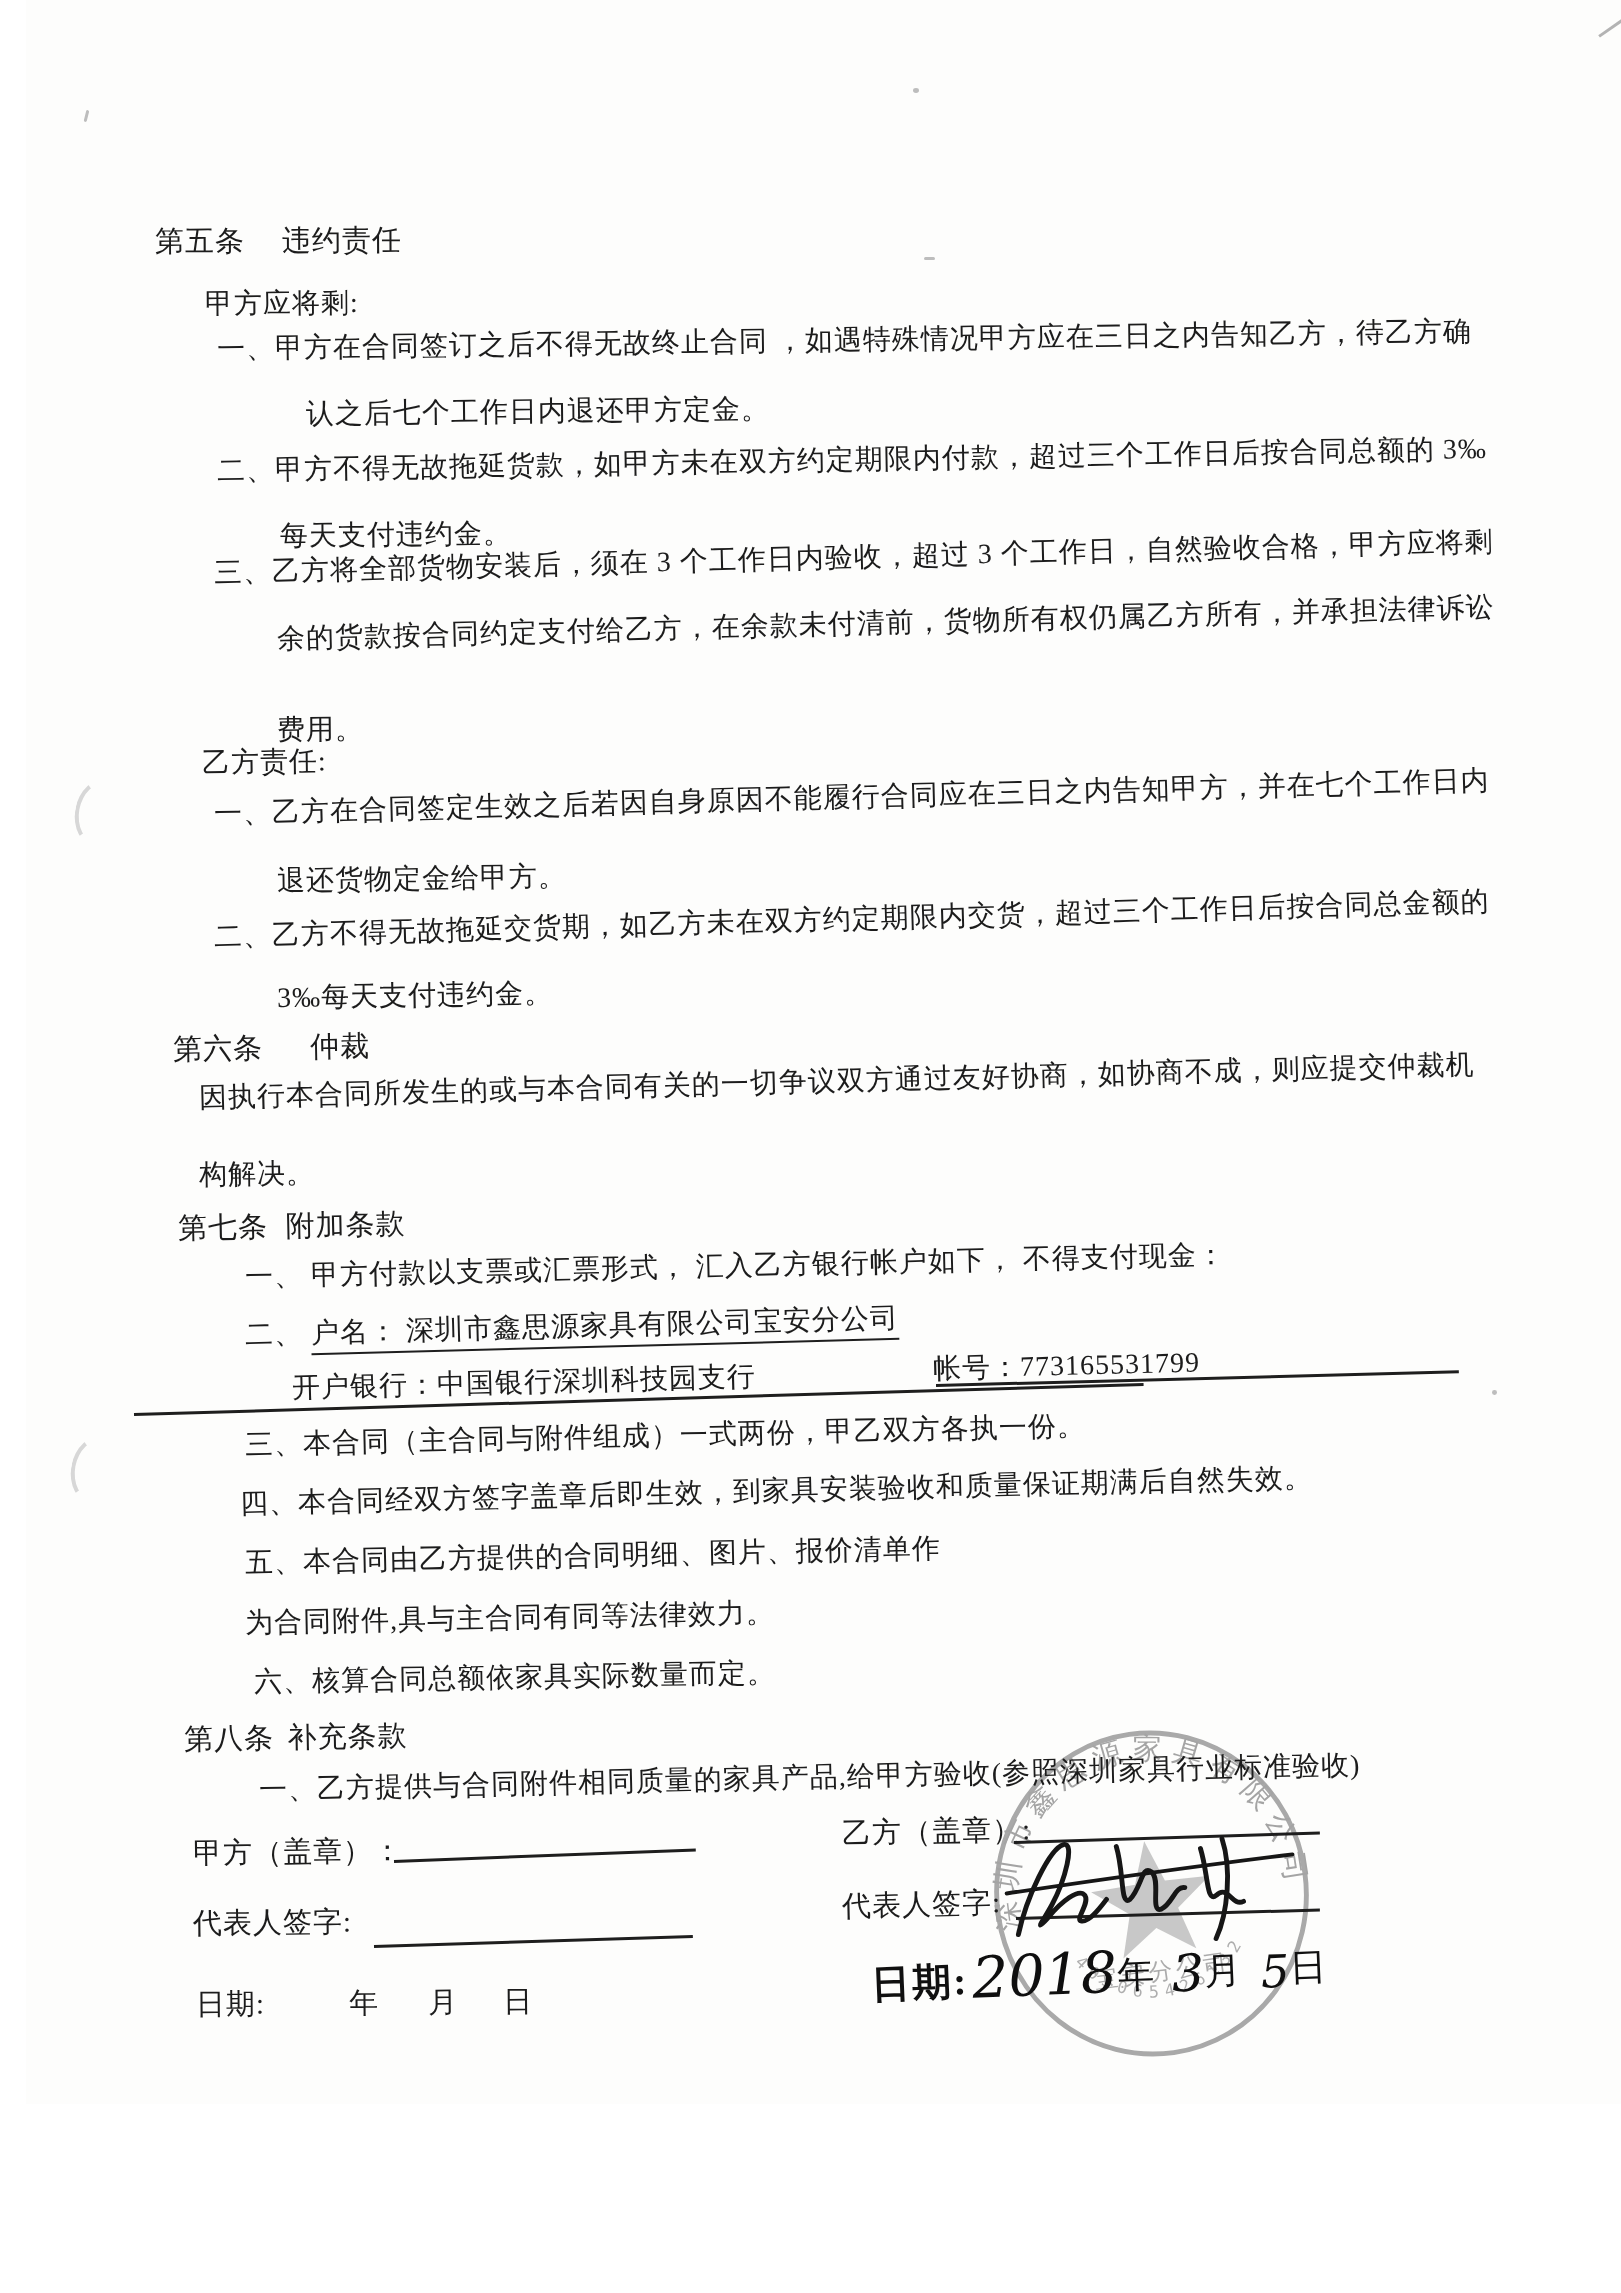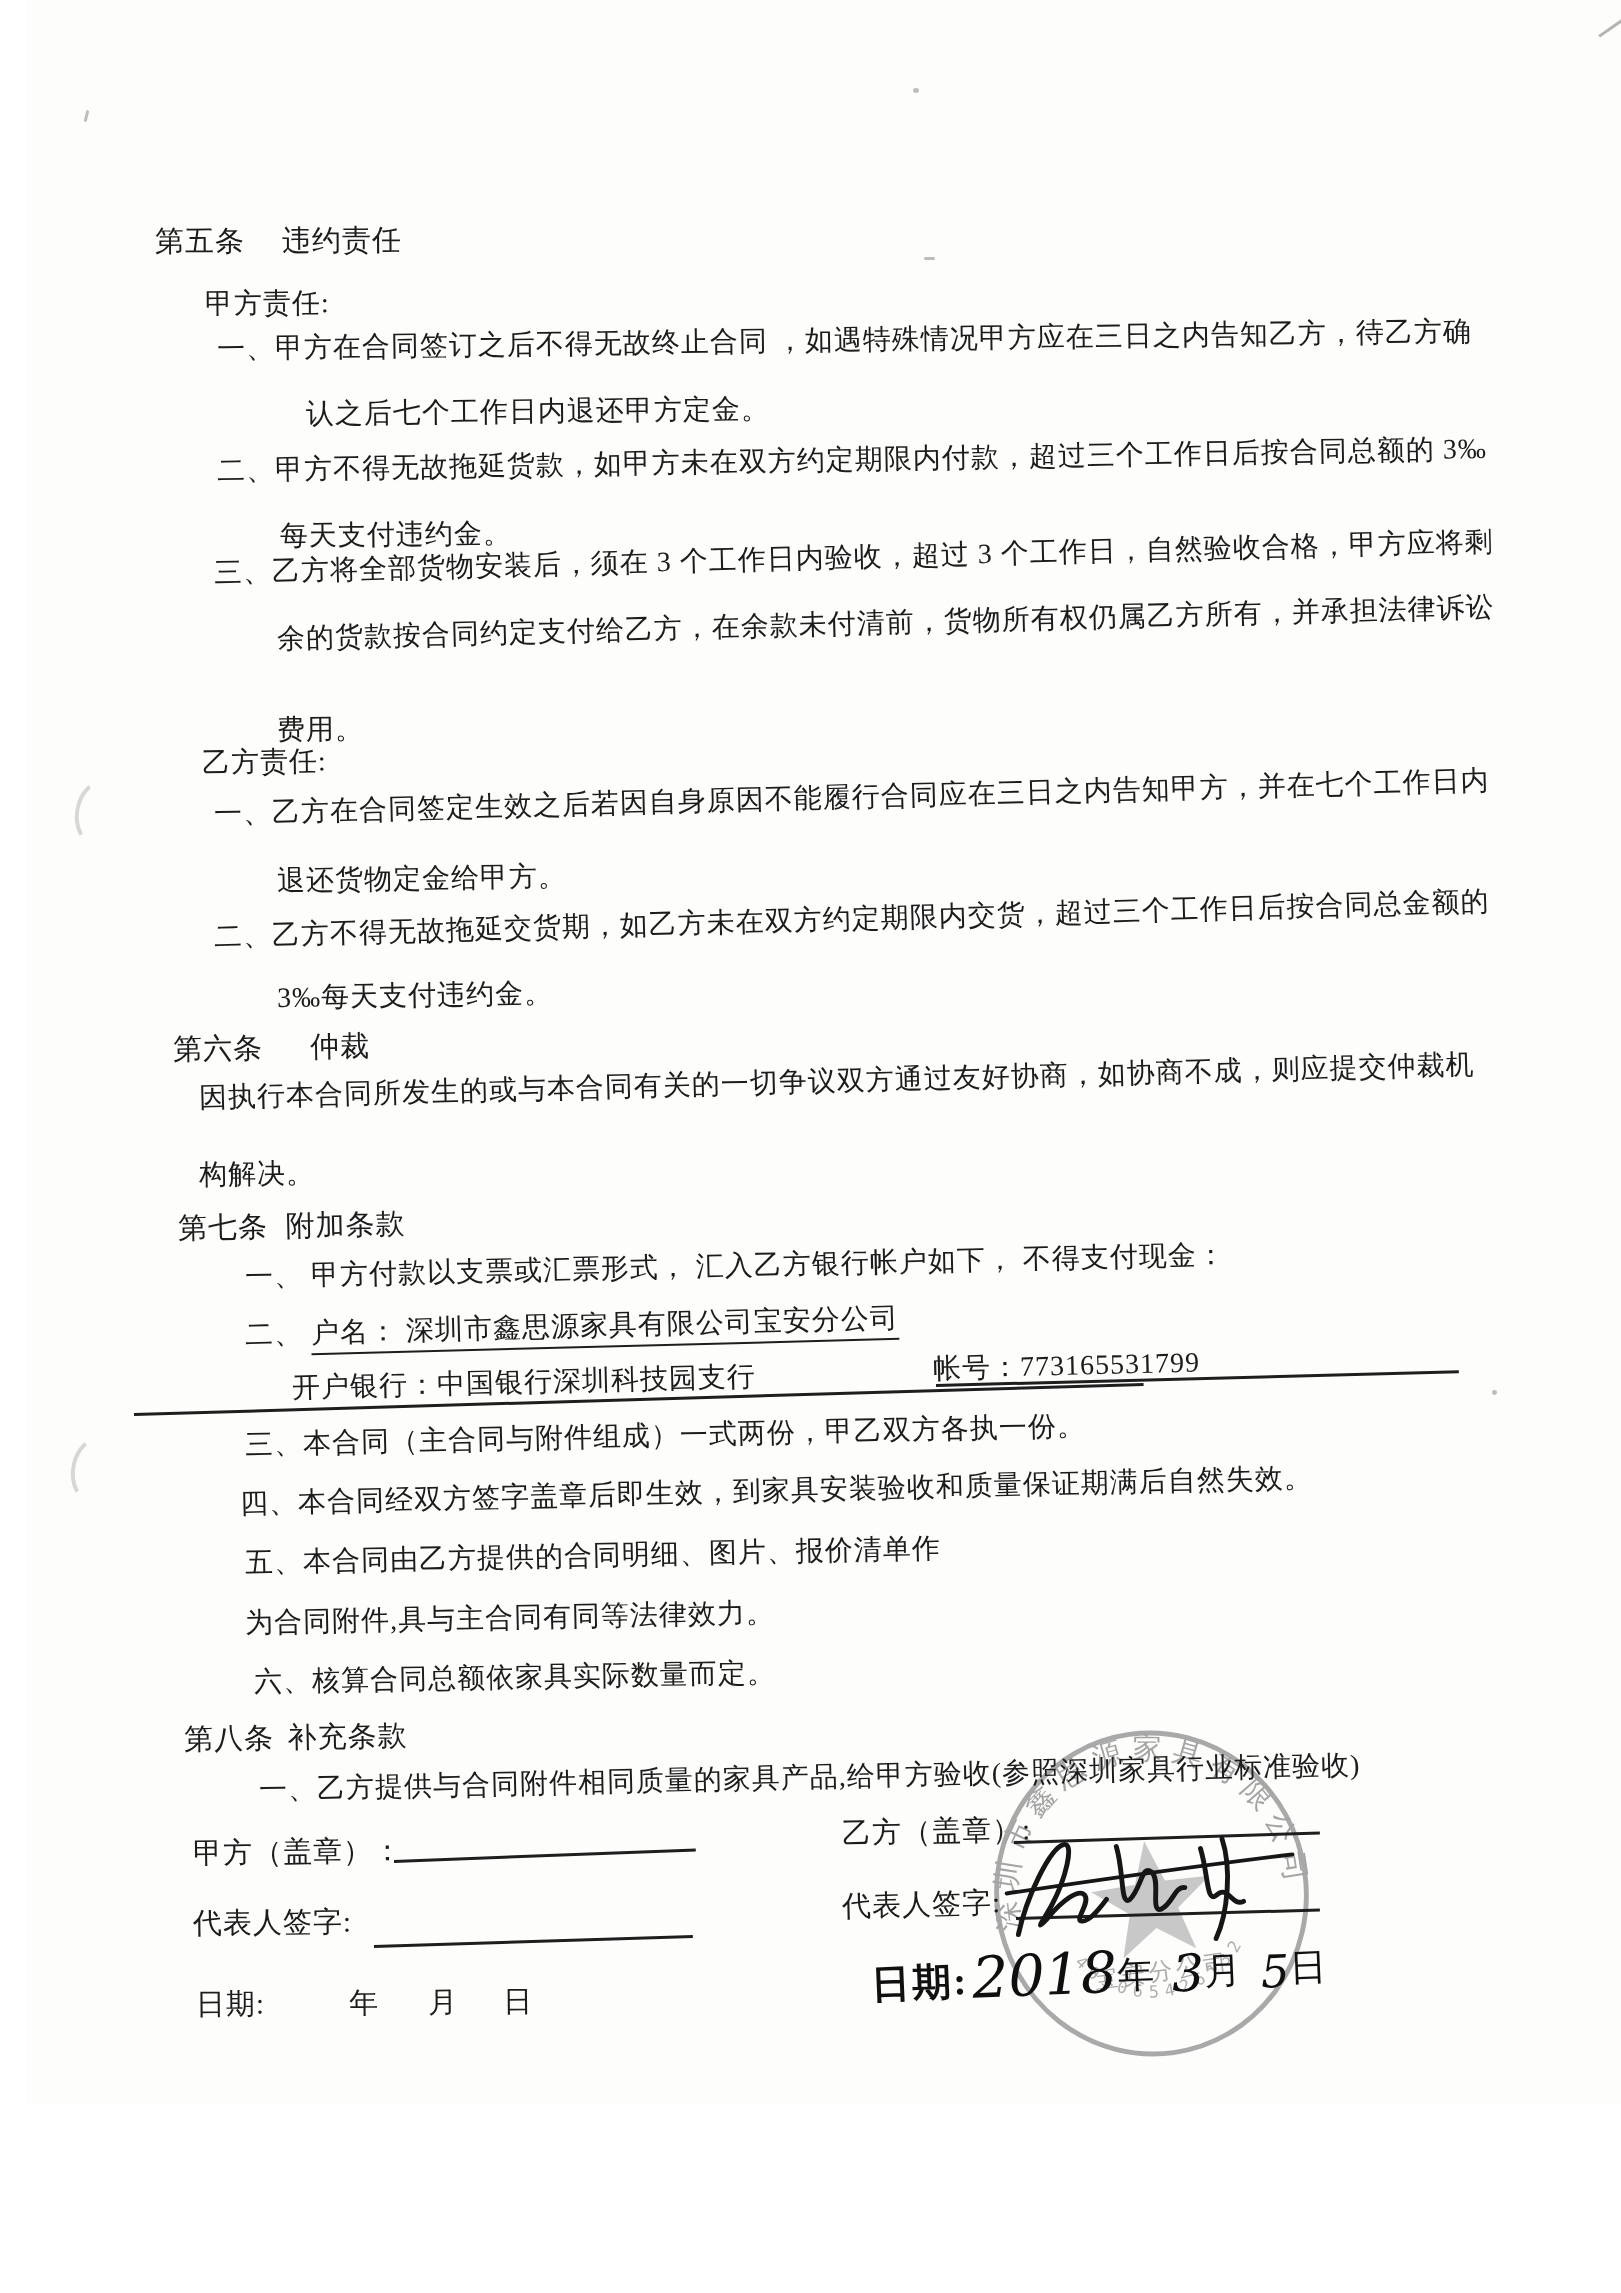--- a/index.html
+++ b/index.html
@@ -51,7 +51,7 @@
   <div class="ln hd" style="left:129px;top:223px;transform:rotate(-0.3deg);">
     <span>第五条</span><span class="gap38">违约责任</span>
   </div>
-  <div class="ln" style="left:179px;top:286px;transform:rotate(-0.4deg);">甲方责任:</div>
+  <div class="ln" style="left:179px;top:286px;transform:rotate(-0.4deg);">甲方应将剩:</div>
   <div class="ln" style="left:191px;top:331px;transform:rotate(-0.8deg);">一、甲方在合同签订之后不得无故终止合同 ，如遇特殊情况甲方应在三日之内告知乙方，待乙方确</div>
   <div class="ln" style="left:280px;top:396px;transform:rotate(-0.6deg);">认之后七个工作日内退还甲方定金。</div>
   <div class="ln" style="left:191px;top:453px;transform:rotate(-1deg);">二、甲方不得无故拖延货款，如甲方未在双方约定期限内付款，超过三个工作日后按合同总额的 3‰</div>

